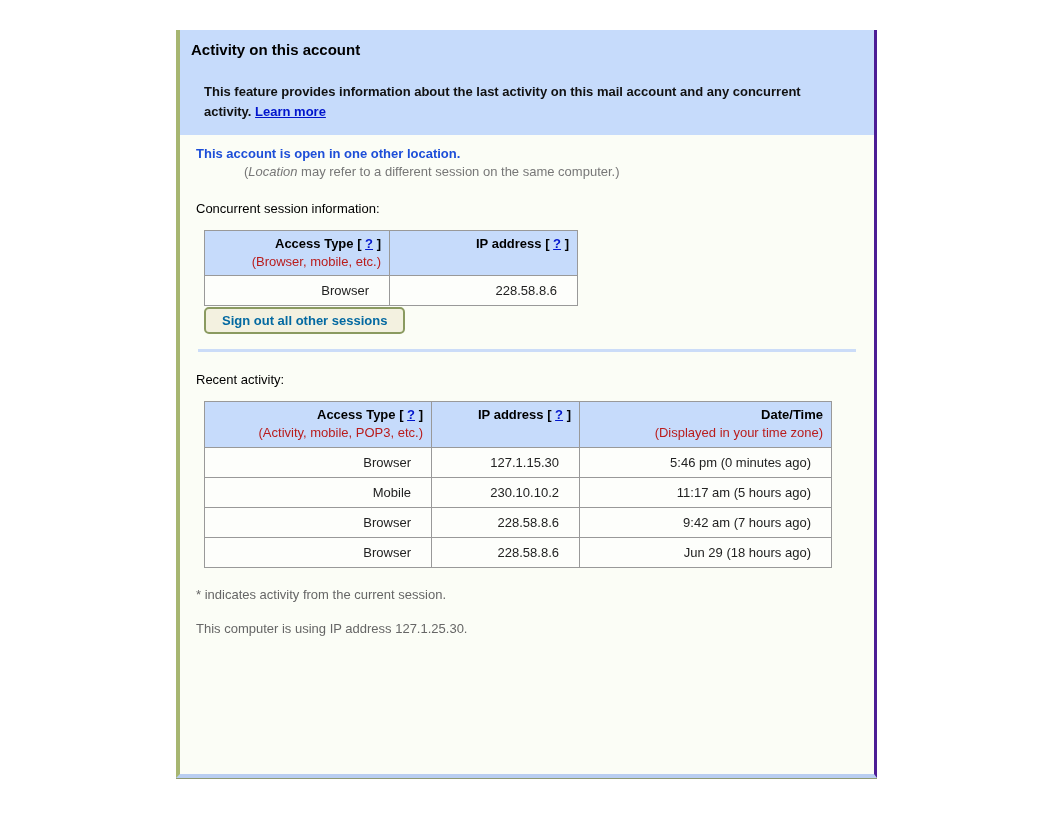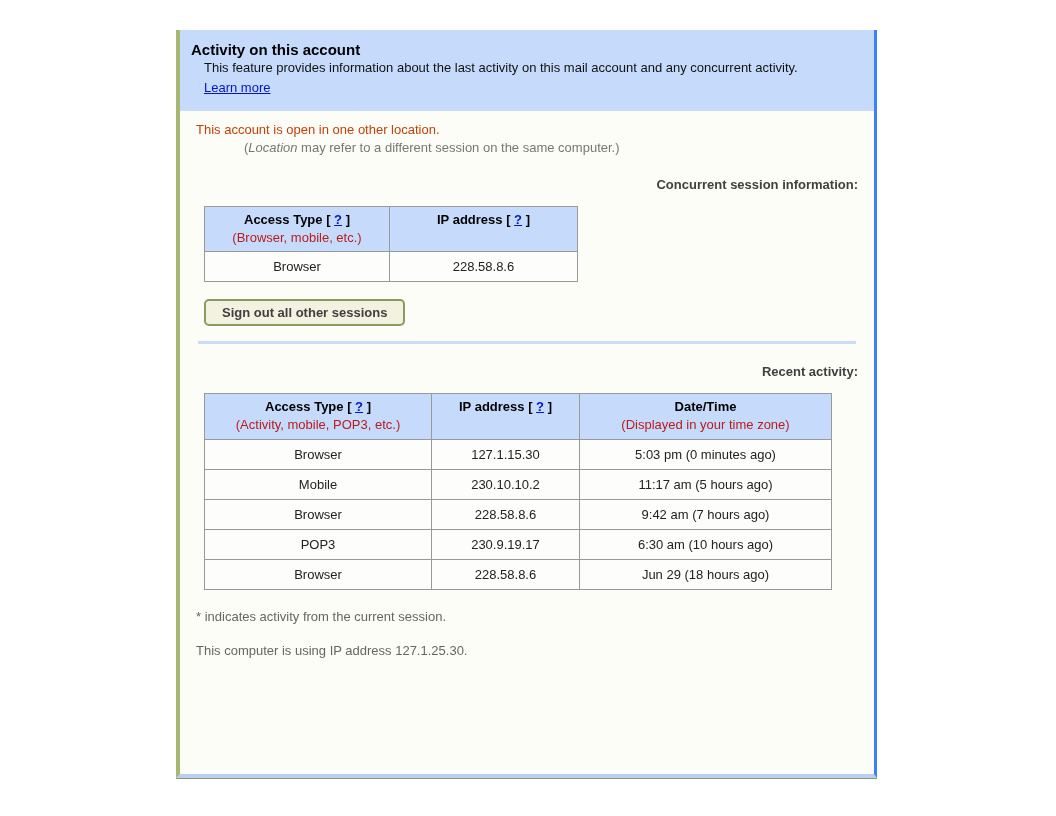--- a/index.html
+++ b/index.html
@@ -17,7 +17,7 @@
     width: 701px; height: 748px;
     background: #fbfdf6;
     border-left: 4px solid #a7b671;
-    border-right: 3px solid #3b82f6;
+    border-right: 3px solid #4c1d95;
     border-bottom: 4px solid #b9cef1;
     box-shadow: 0 1px 0 #8f9a74;
   }

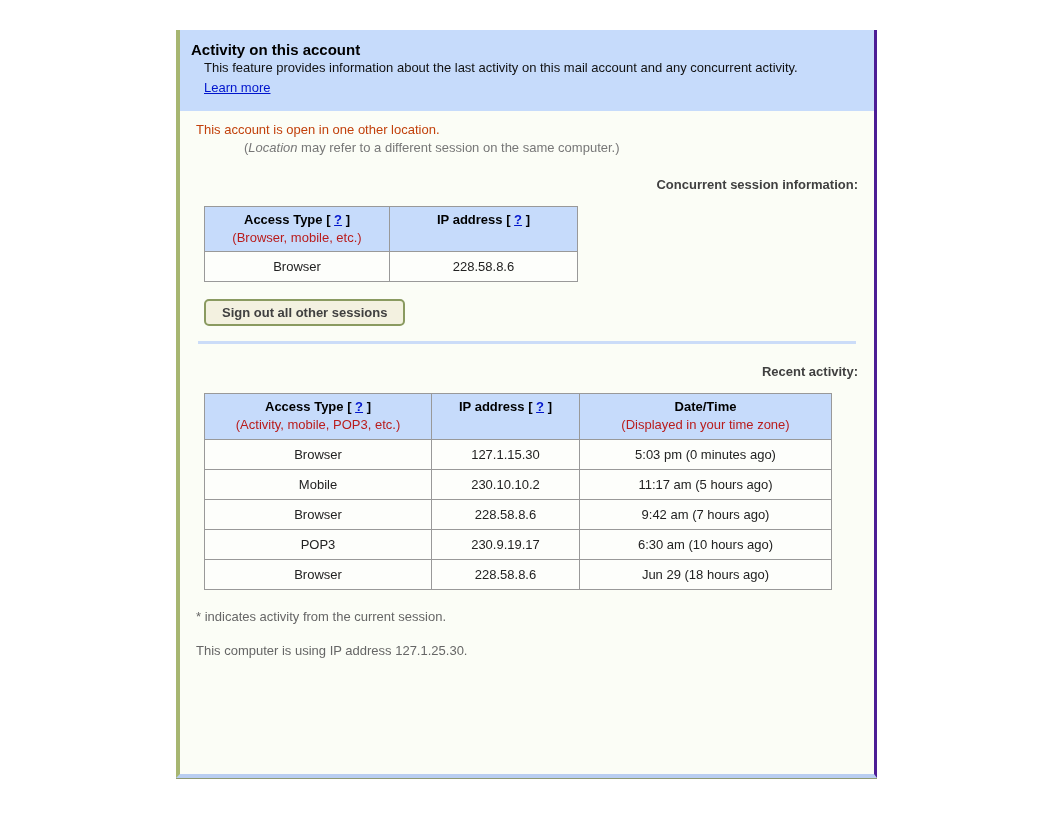--- a/index.html
+++ b/index.html
@@ -31,10 +31,11 @@
     color: #000;
   }
   .panel-desc {
-    margin: 0 0 0 13px;
+    margin: 24px 0 0 13px;
     max-width: 612px;
     line-height: 1.5;
     color: #111;
+    font-weight: bold;
   }
   a { color: #0014cc; text-decoration: underline; cursor: pointer; }
   .content { padding: 10px 16px 0 16px; }

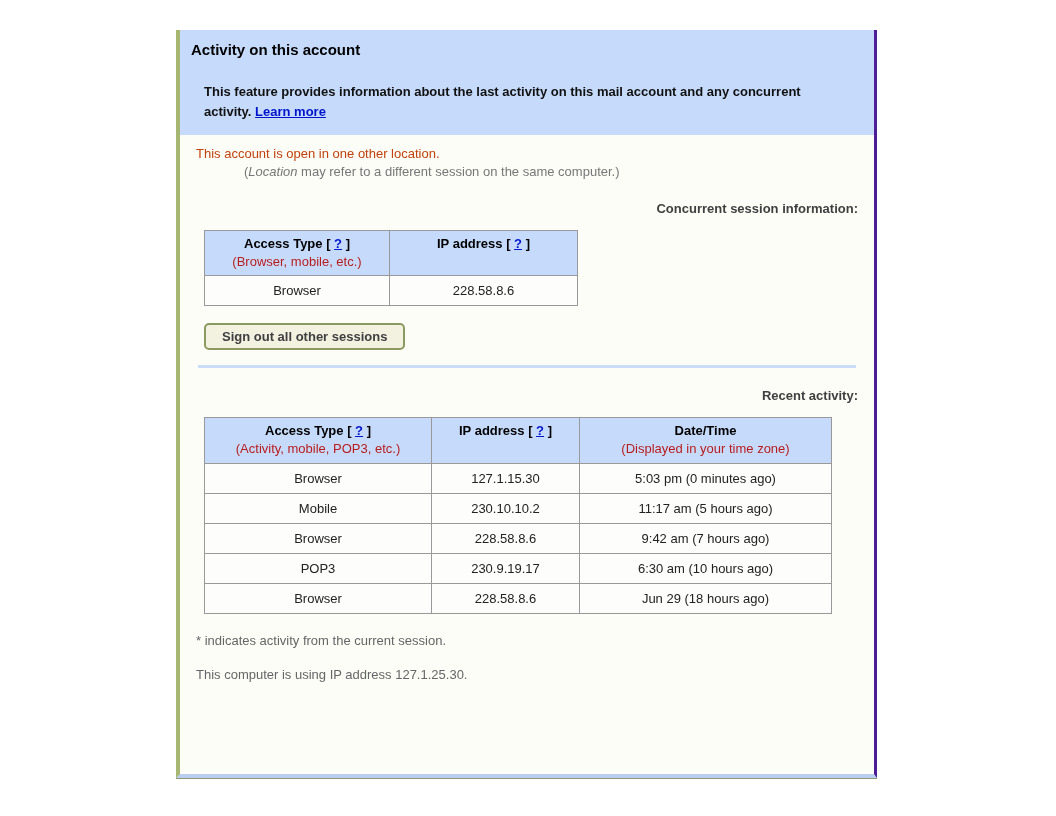--- a/index.html
+++ b/index.html
@@ -39,7 +39,7 @@
   }
   a { color: #0014cc; text-decoration: underline; cursor: pointer; }
   .content { padding: 10px 16px 0 16px; }
-  .status-line1 { font-weight: normal; color: #c2410c; line-height: 1.4; }
+  .status-line1 { font-weight: bold; color: #1d4ed8; line-height: 1.4; }
   .status-line2 { color: #777; line-height: 1.4; margin-left: 48px; }
   .section-heading {
     font-weight: bold;

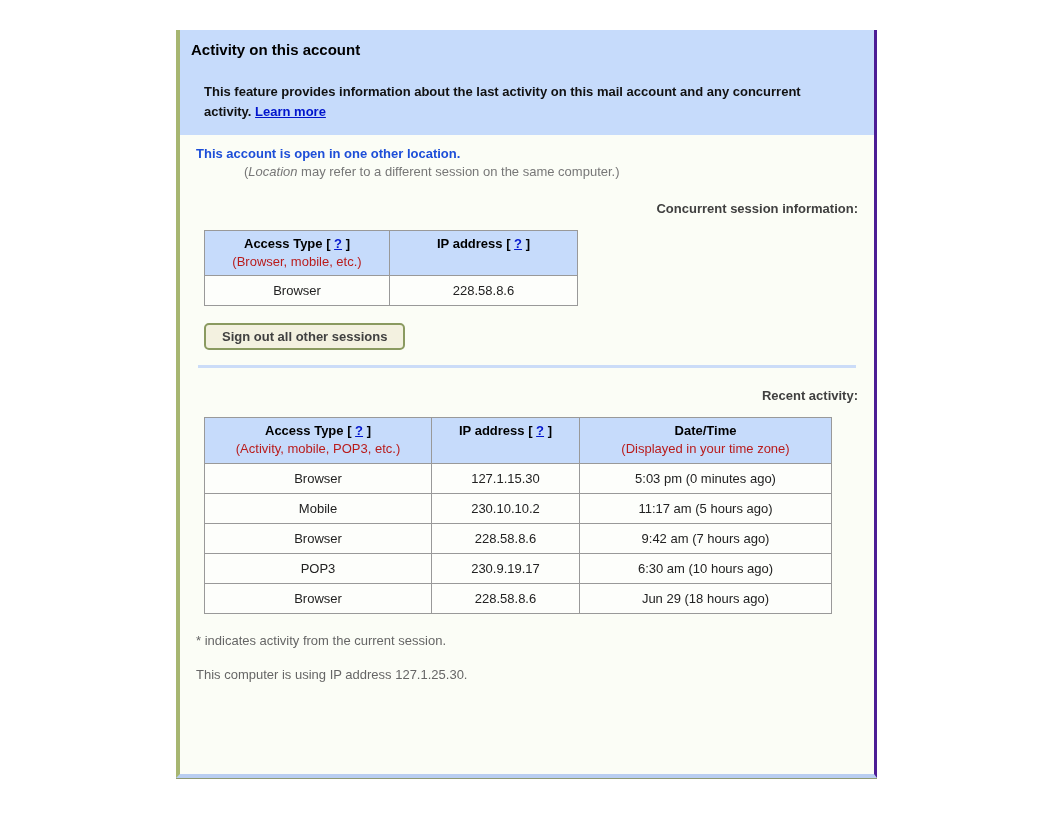--- a/index.html
+++ b/index.html
@@ -42,10 +42,9 @@
   .status-line1 { font-weight: bold; color: #1d4ed8; line-height: 1.4; }
   .status-line2 { color: #777; line-height: 1.4; margin-left: 48px; }
   .section-heading {
-    font-weight: bold;
-    color: #404040;
+    font-weight: normal;
+    color: #000000;
     margin: 20px 0 0 0;
-    text-align: right;
   }
   table {
     border-collapse: collapse;

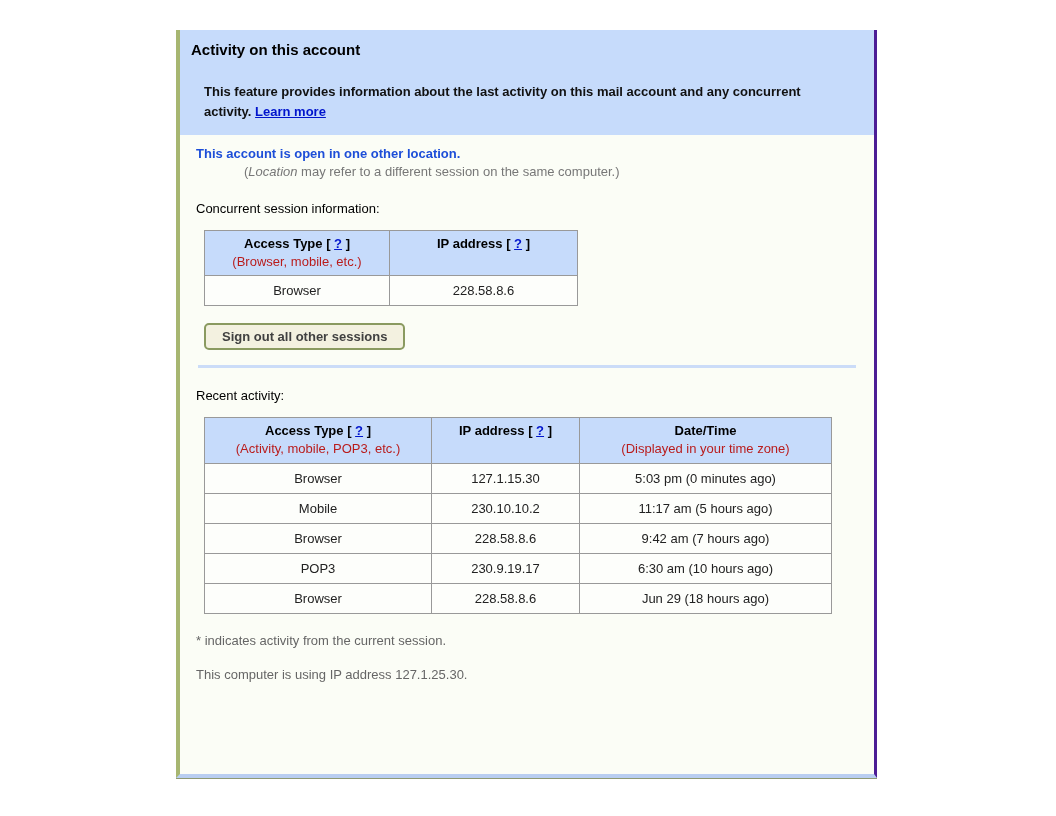--- a/index.html
+++ b/index.html
@@ -53,7 +53,7 @@
   }
   th, td {
     border: 1px solid #999999;
-    text-align: center;
+    text-align: right;
     vertical-align: top;
   }
   th {

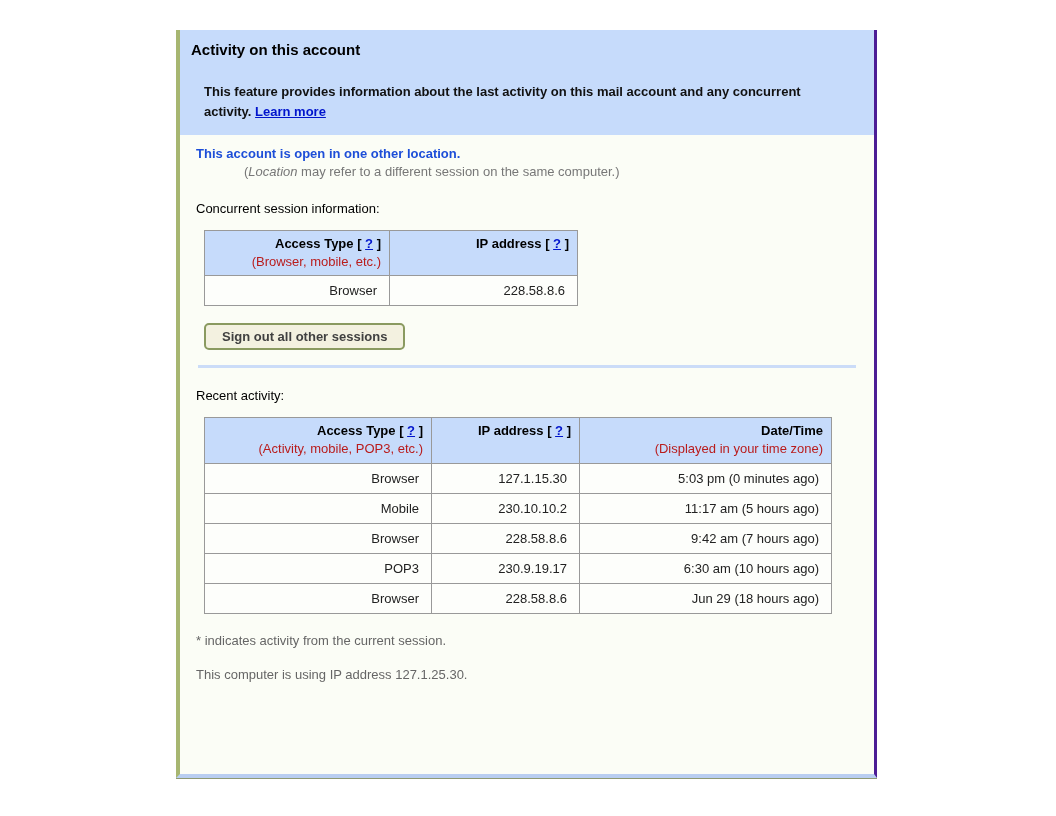--- a/index.html
+++ b/index.html
@@ -63,7 +63,7 @@
     line-height: 1.35;
   }
   td {
-    padding: 7px 12px;
+    padding: 7px 20px;
     color: #222;
   }
   table { border: 1px solid #808080; }

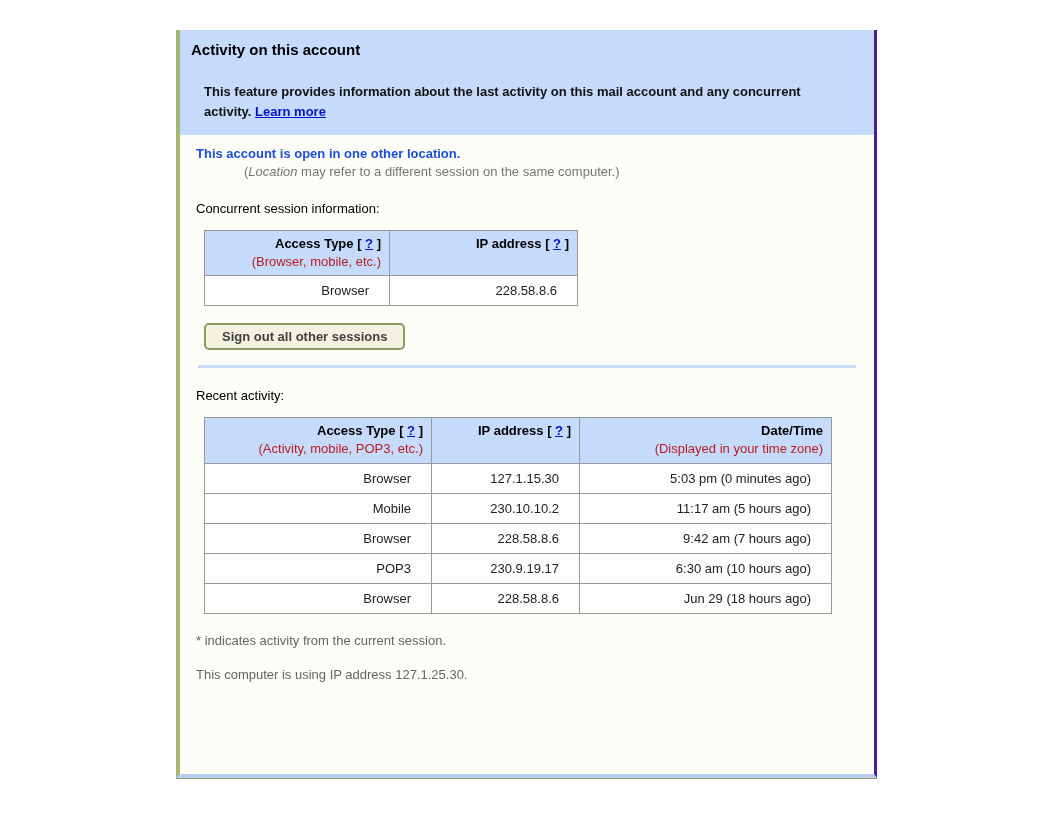--- a/index.html
+++ b/index.html
@@ -73,7 +73,7 @@
   .th-sub { font-weight: normal; color: #b91c1c; }
   .gbutton {
     display: inline-block;
-    margin: 17px 0 0 8px;
+    margin: 1px 0 0 8px;
     background: #f3f1e0;
     border: 2px solid #8a9a60;
     border-radius: 5px;
@@ -81,7 +81,7 @@
     font-family: "Liberation Sans", sans-serif;
     font-size: 13px;
     font-weight: bold;
-    color: #404040;
+    color: #0369a1;
     cursor: pointer;
   }
   .divider {

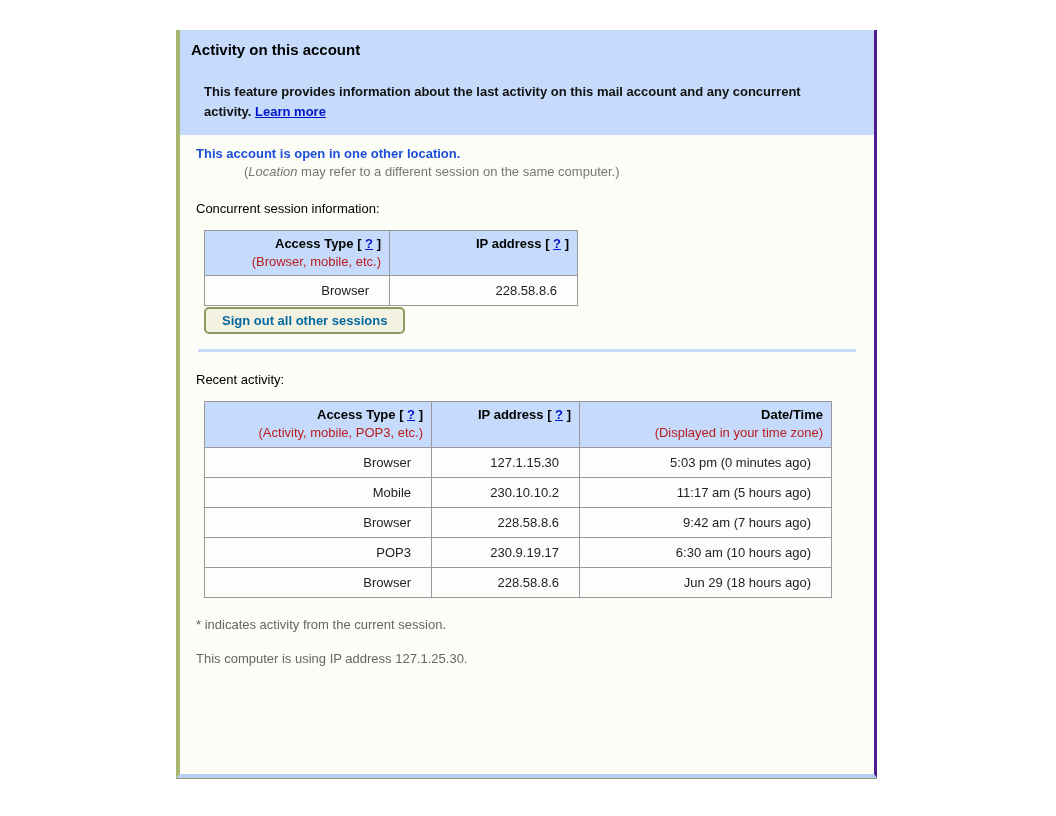--- a/index.html
+++ b/index.html
@@ -172,7 +172,7 @@
           <tr>
             <td>Browser</td>
             <td>127.1.15.30</td>
-            <td>5:03 pm (0 minutes ago)</td>
+            <td>5:46 pm (0 minutes ago)</td>
           </tr>
           <tr>
             <td>Mobile</td>

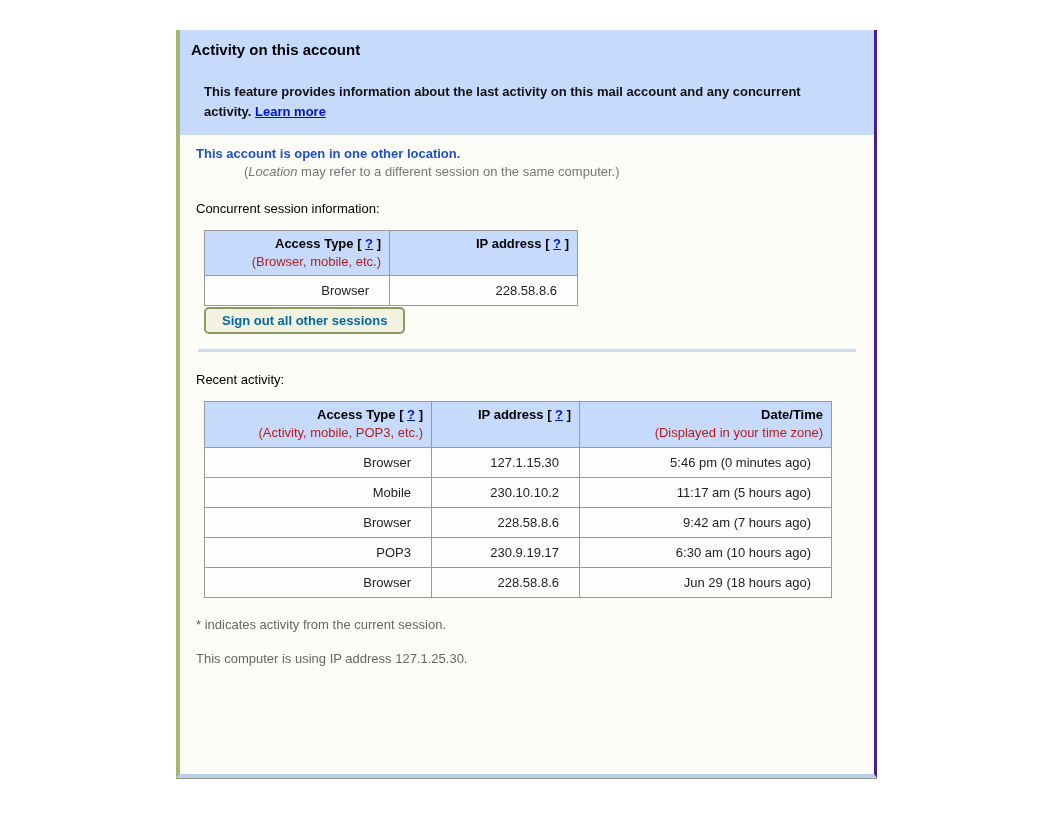--- a/index.html
+++ b/index.html
@@ -185,11 +185,6 @@
             <td>9:42 am (7 hours ago)</td>
           </tr>
           <tr>
-            <td>POP3</td>
-            <td>230.9.19.17</td>
-            <td>6:30 am (10 hours ago)</td>
-          </tr>
-          <tr>
             <td>Browser</td>
             <td>228.58.8.6</td>
             <td>Jun 29 (18 hours ago)</td>

